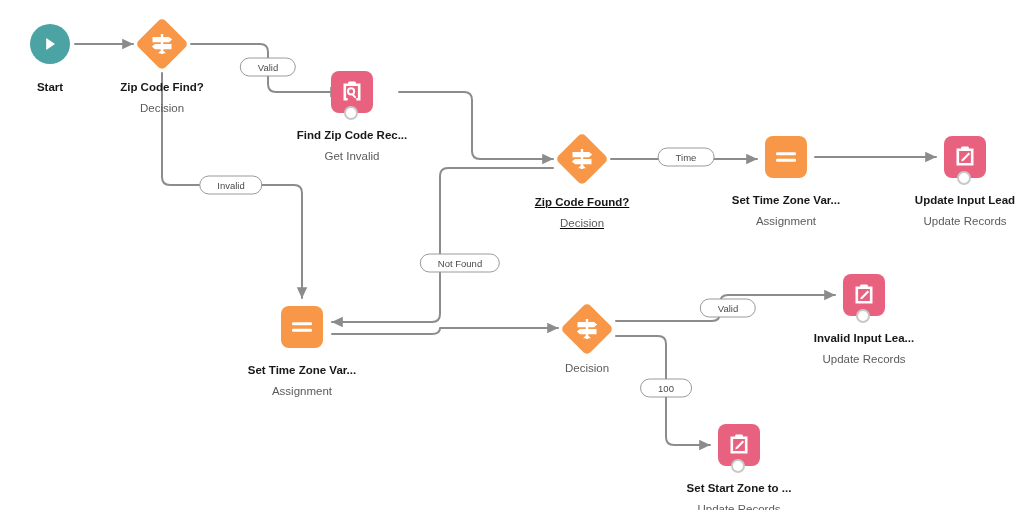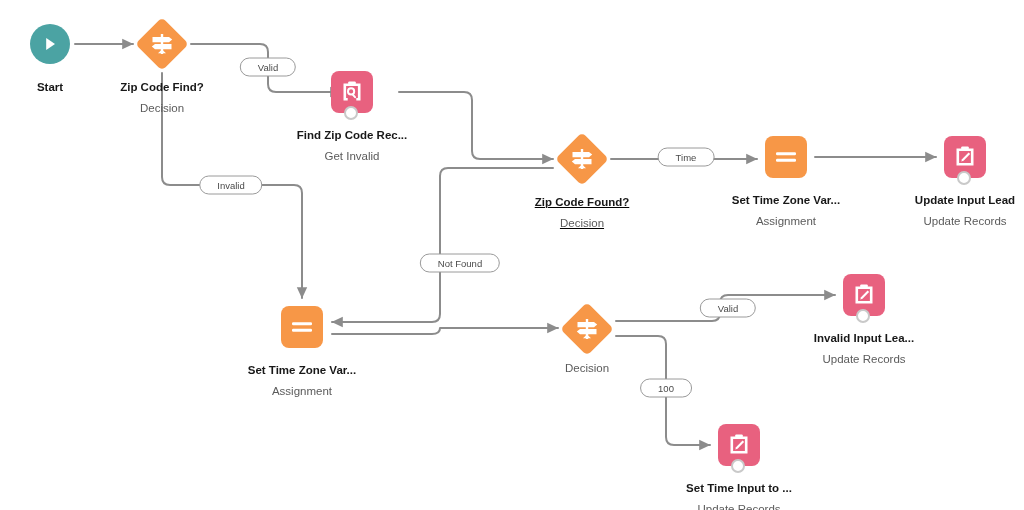--- a/index.html
+++ b/index.html
@@ -305,7 +305,7 @@
             <span class="nub"></span>
           </div>
         </div>
-        <div class="node-title">Set Time Input to ...</div>
+        <div class="node-title">Set Start Zone to ...</div>
         <div class="node-sub">Update Records</div>
       </div>
     </div>

